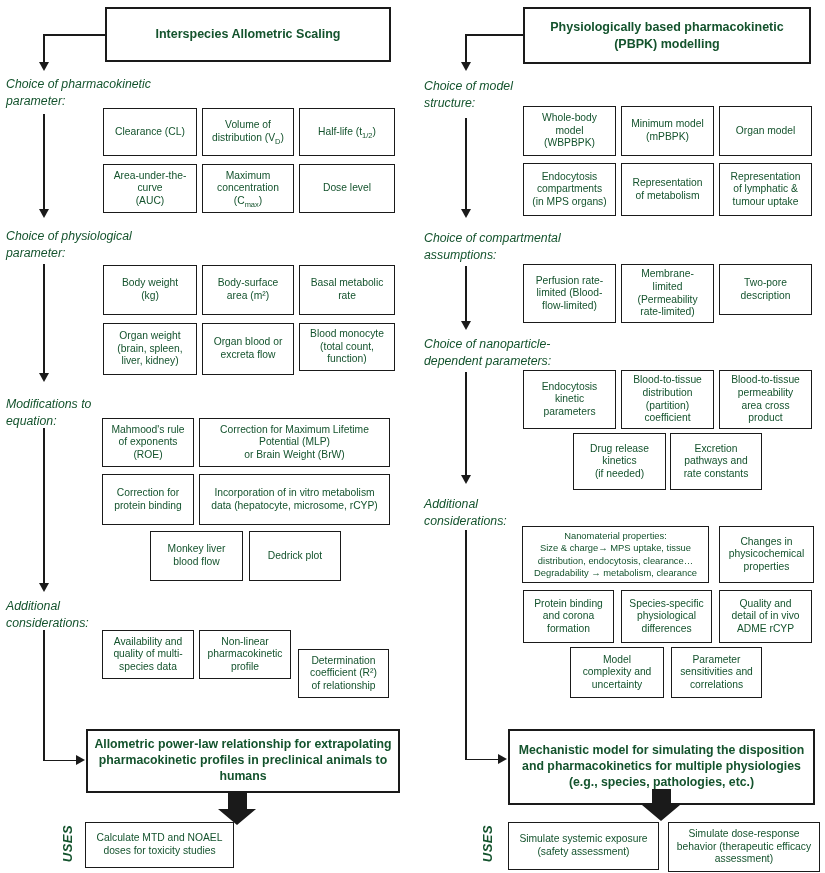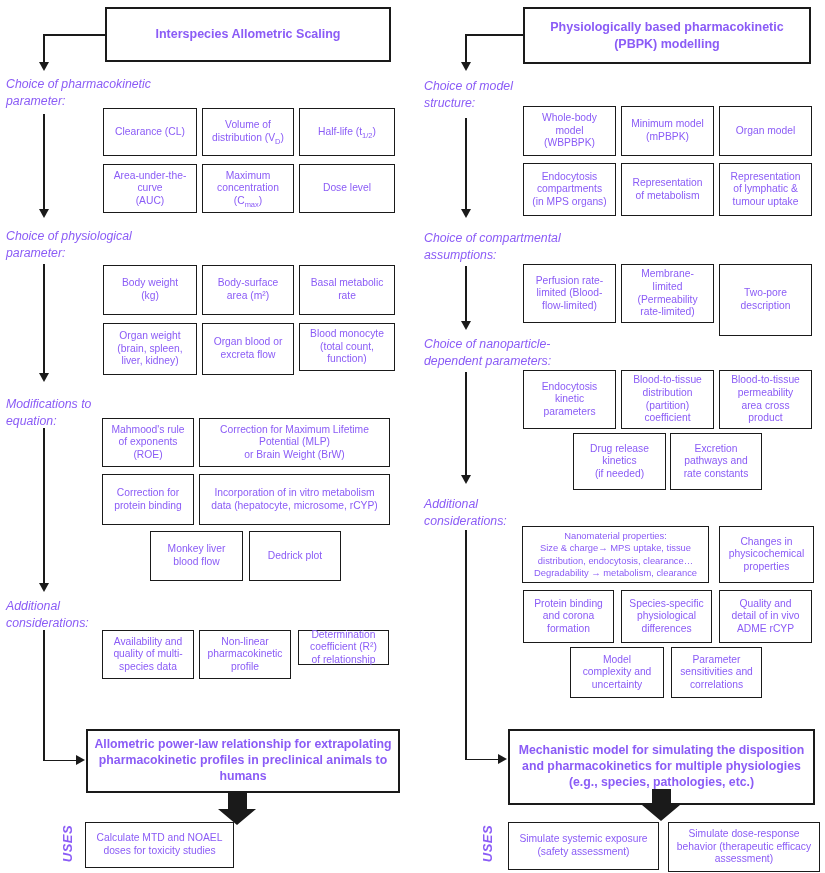--- a/index.html
+++ b/index.html
@@ -5,7 +5,7 @@
   html,body{margin:0;padding:0;background:#fff;}
   .canvas{
     position:relative;width:825px;height:873px;background:#ffffff;
-    font-family:"Liberation Sans","DejaVu Sans",sans-serif;color:#8b5cf6;overflow:hidden;
+    font-family:"Liberation Sans","DejaVu Sans",sans-serif;color:#14532d;overflow:hidden;
   }
   .box{
     position:absolute;border:1.6px solid #1a1a1a;background:#fff;

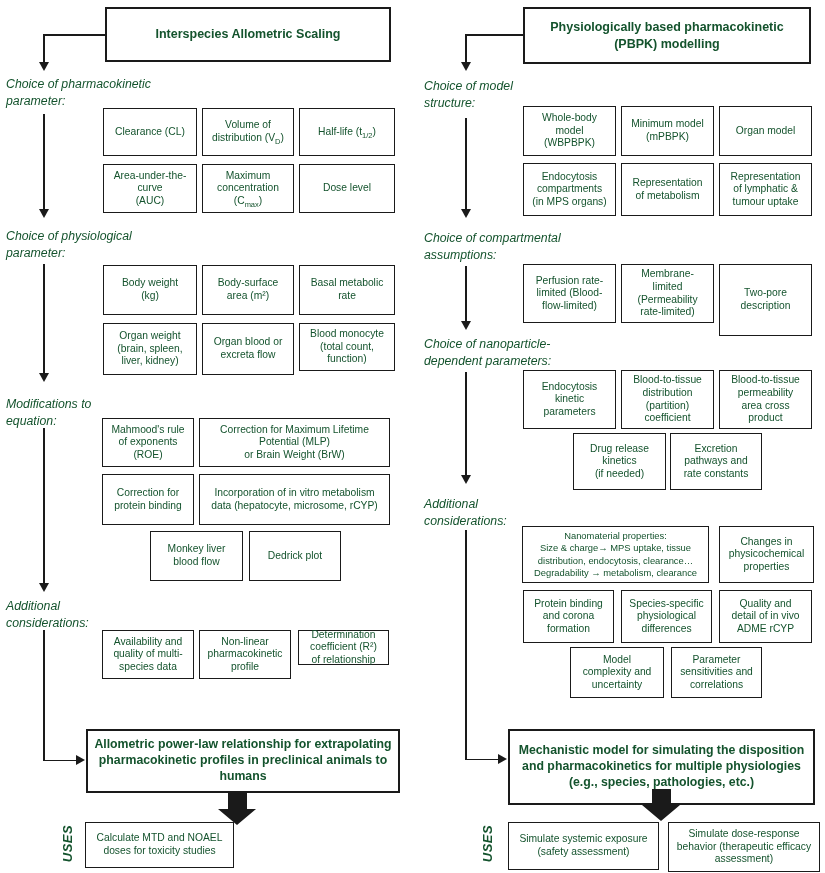--- a/index.html
+++ b/index.html
@@ -171,7 +171,7 @@
 limited
 (Permeability
 rate-limited)</div>
-  <div class="box" style="left:719px;top:264px;width:93px;height:72px">Two-pore
+  <div class="box" style="left:719px;top:264px;width:93px;height:51px">Two-pore
 description</div>
 
   <div class="seclabel" style="left:424px;top:336px">Choice of nanoparticle-

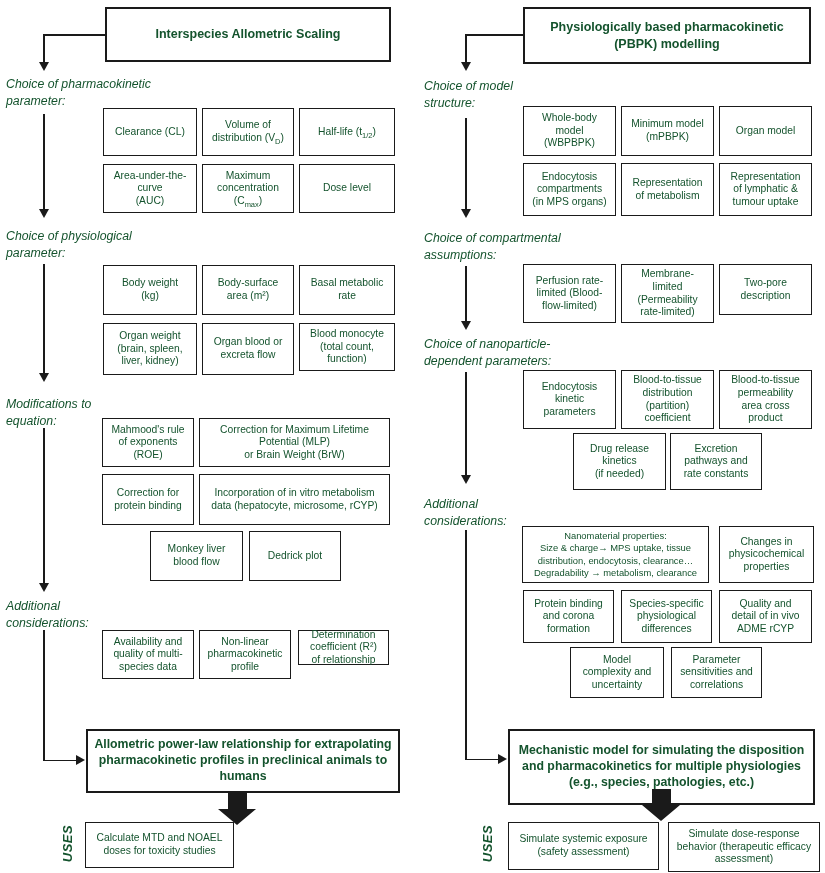--- a/index.html
+++ b/index.html
@@ -116,7 +116,7 @@
   <div class="box" style="left:199px;top:630px;width:92px;height:49px">Non-linear
 pharmacokinetic
 profile</div>
-  <div class="box" style="left:298px;top:630px;width:91px;height:35px">Determination
+  <div class="box" style="left:298px;top:649px;width:91px;height:49px">Determination
 coefficient (R²)
 of relationship</div>
 

